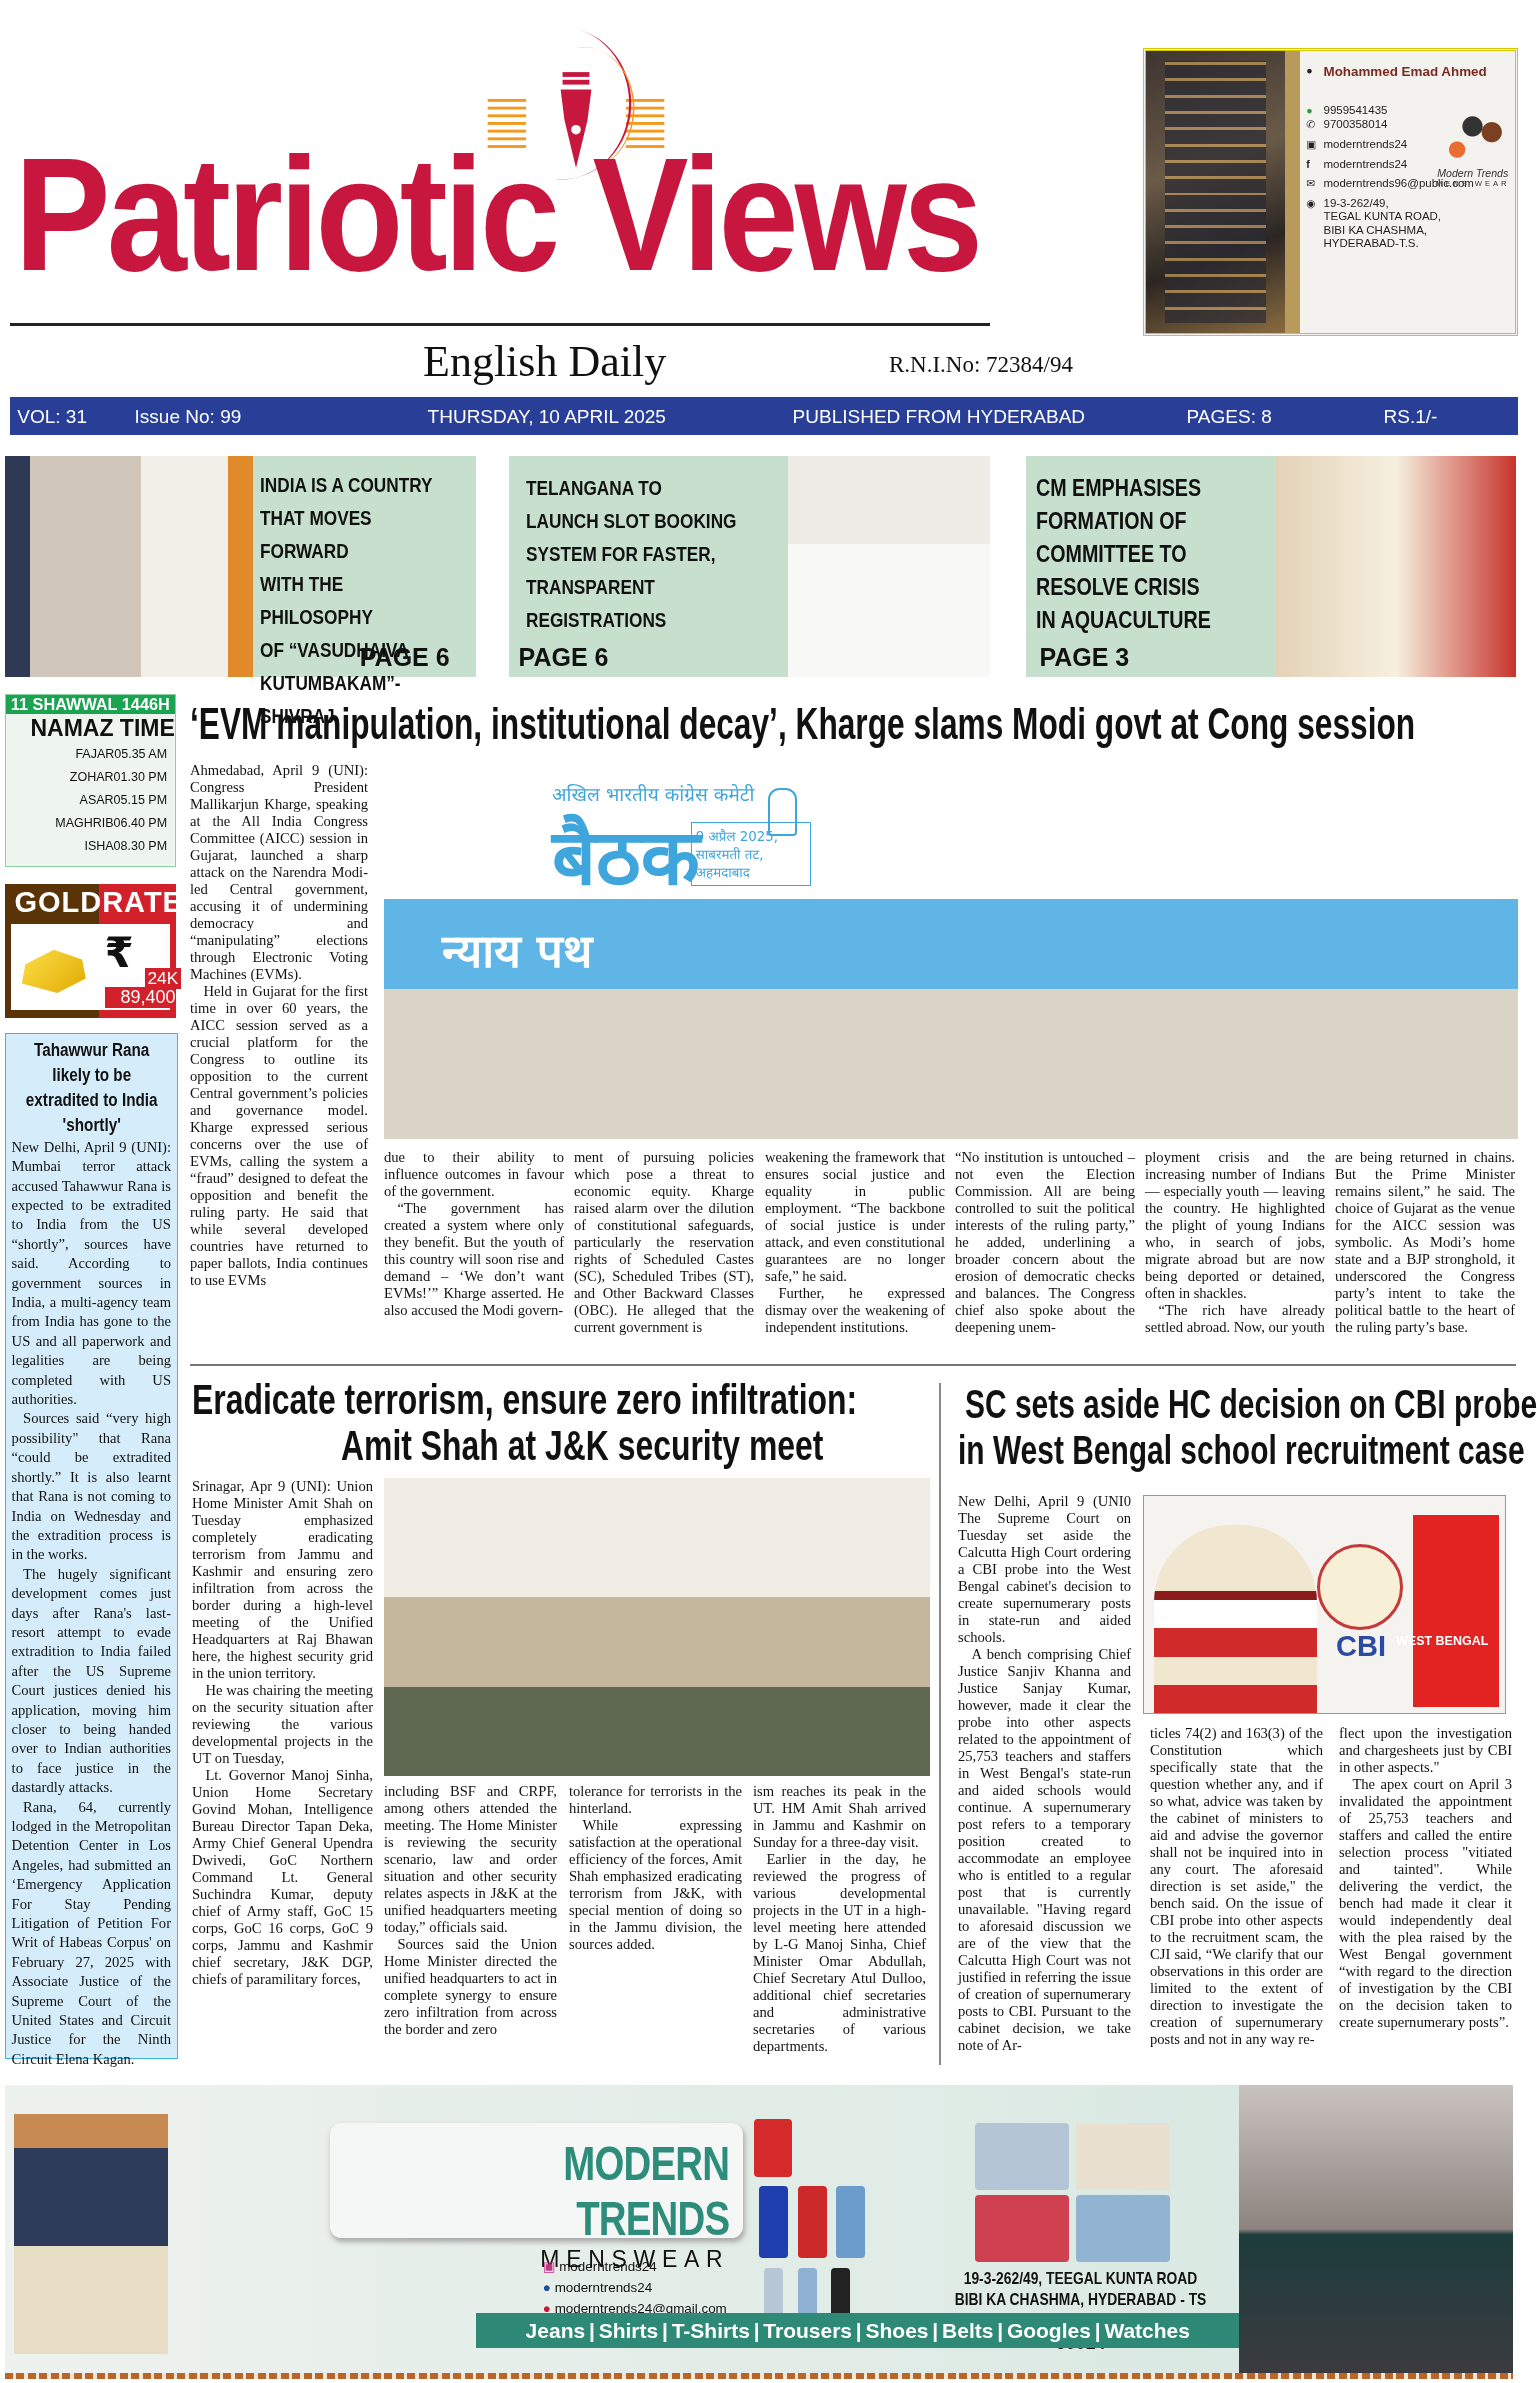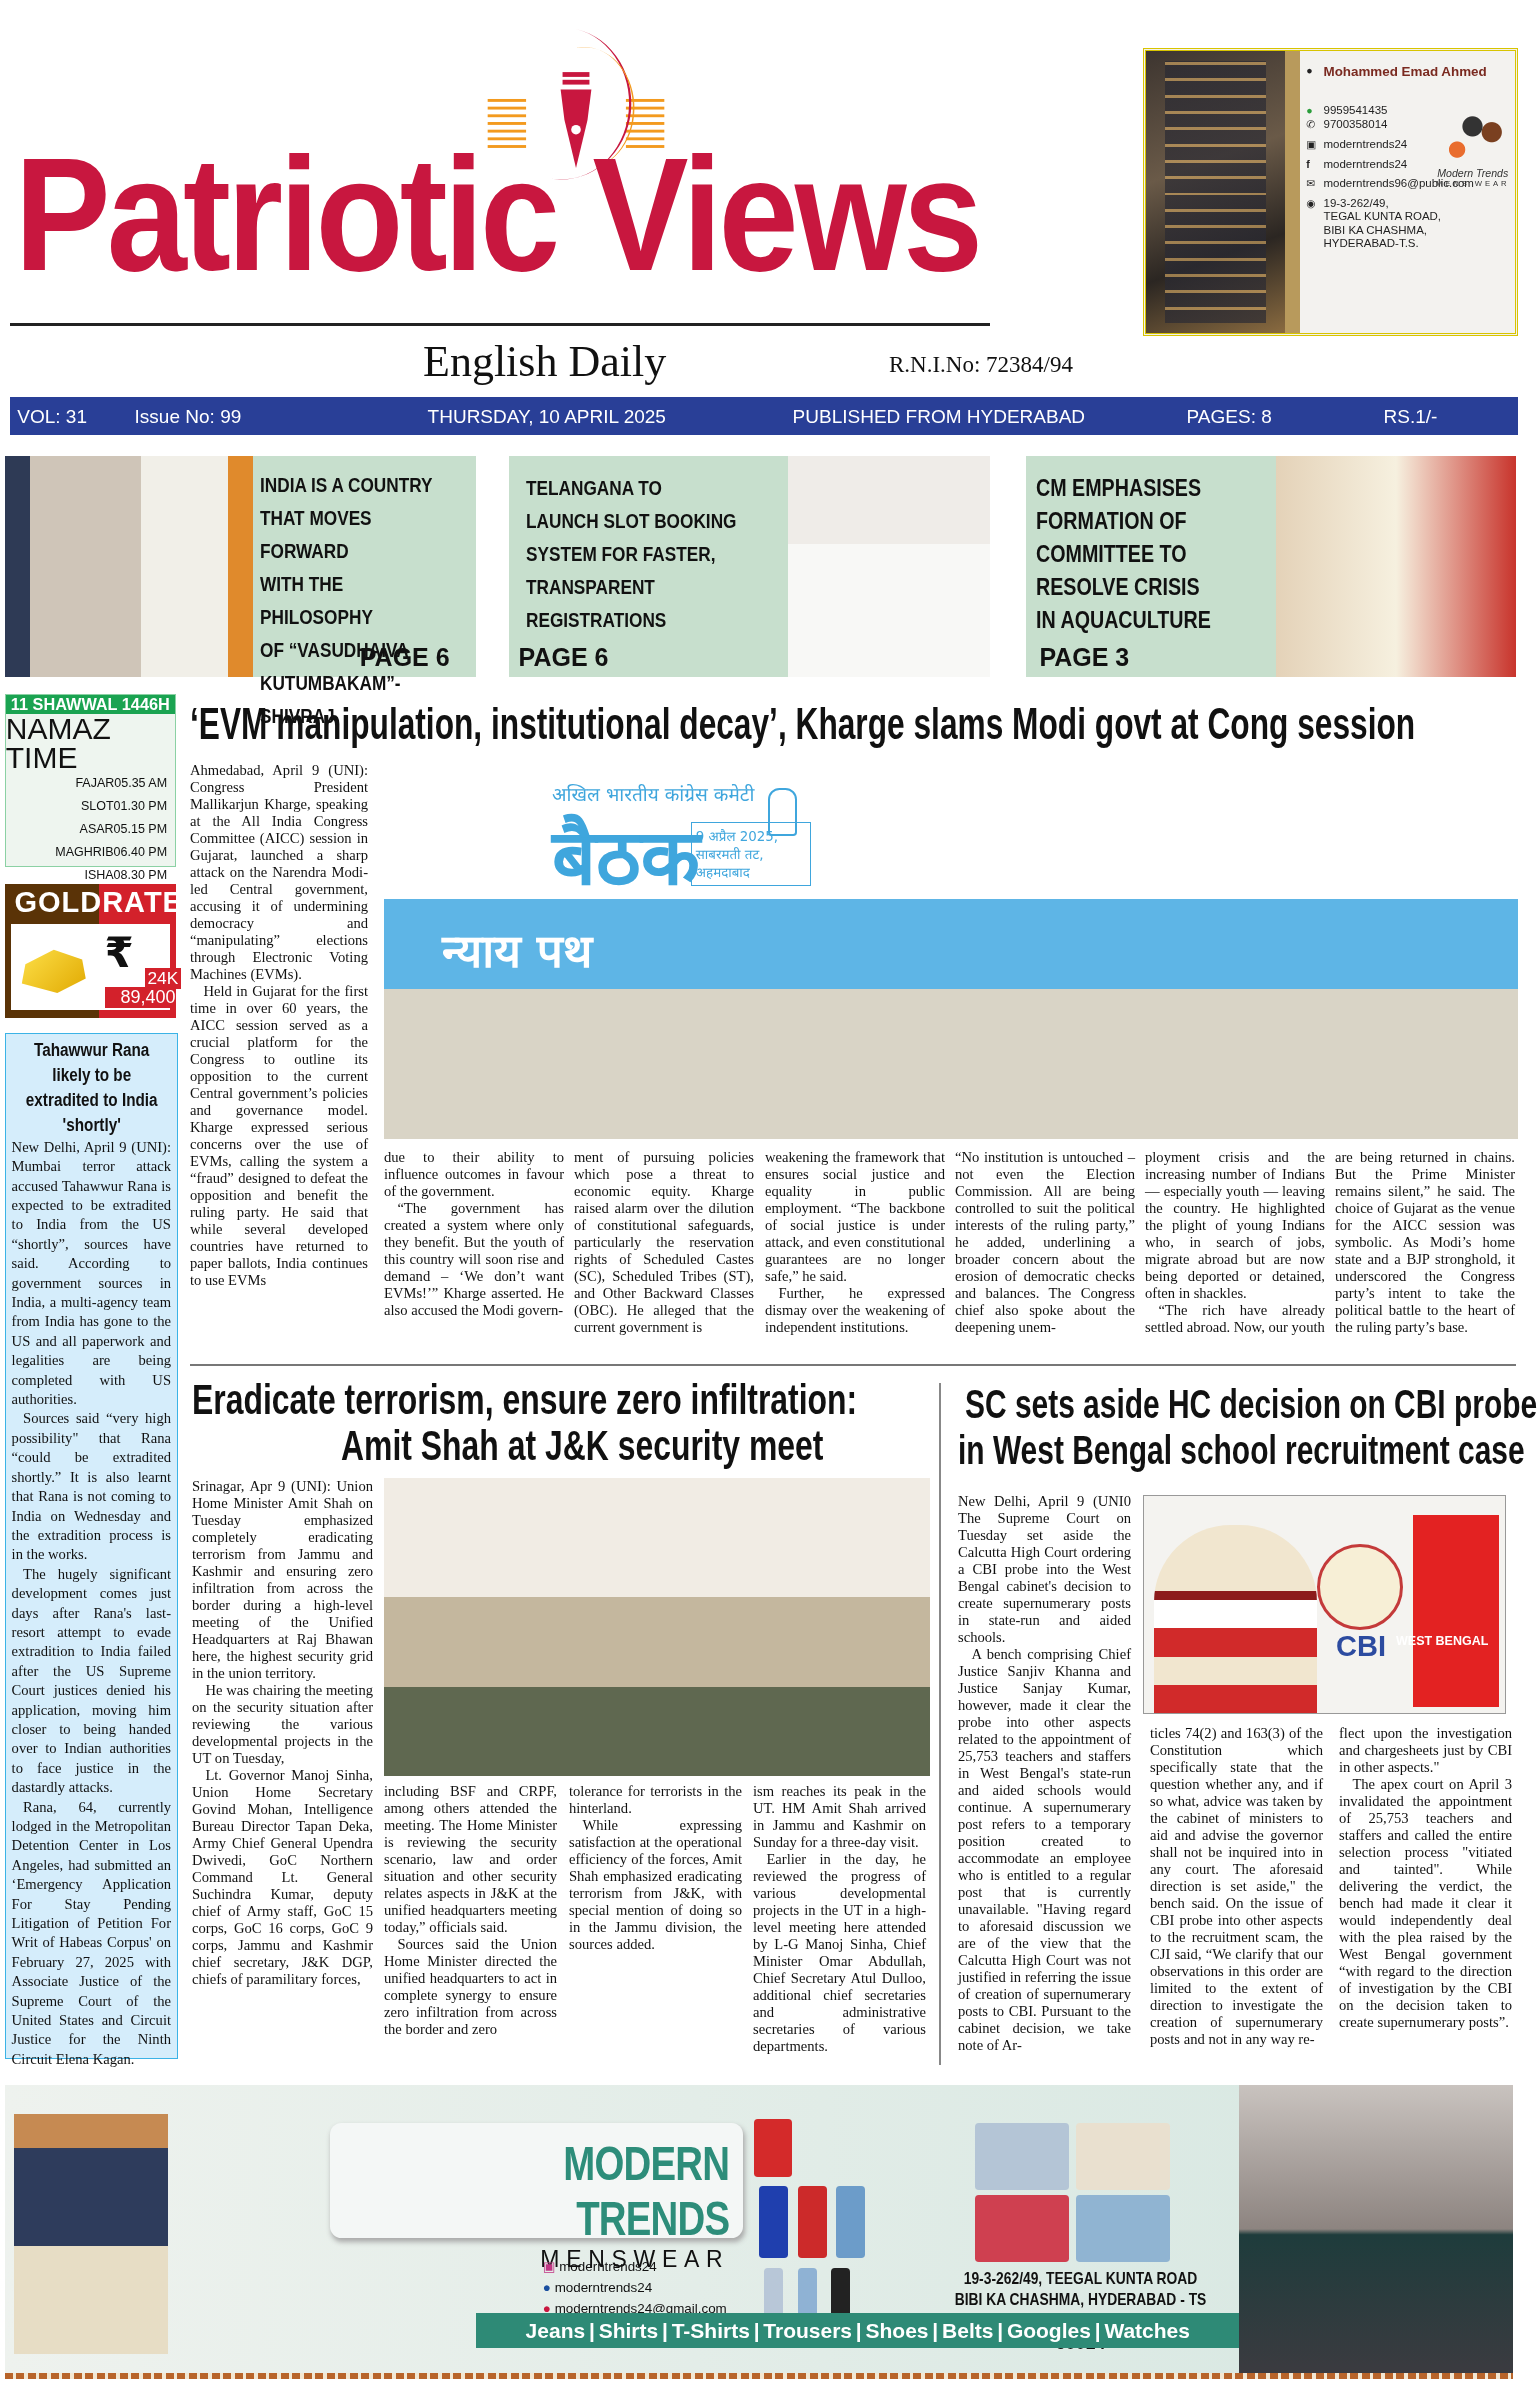--- a/index.html
+++ b/index.html
@@ -33,7 +33,7 @@
 
 .namaz{left:4.8px;top:694px;width:171px;height:173px;border:1.9px solid #8bd1a4;background:#eef5ef}
 .namaz .hd{background:#1aa351;color:#fff;font-family:"Liberation Sans",sans-serif;font-weight:bold;font-size:16.3px;text-align:center;height:19px;line-height:19px}
-.namaz .ti{font-family:"Liberation Sans",sans-serif;font-weight:400;font-size:30px;text-align:left;line-height:29px}
+.namaz .ti{font-family:"Liberation Sans",sans-serif;font-weight:700;font-size:23px;text-align:right;line-height:29px}
 .namaz .r{display:flex;justify-content:flex-end;font-family:"Liberation Sans",sans-serif;font-size:12.5px;padding:1.9px 7.7px 1.9px 5.8px;height:23px;line-height:19px}
 .gold{left:4.8px;top:884px;width:171px;height:134px;background:linear-gradient(90deg,#5a3307 55%,#d3212b 55%)}
 .gold .gh{font-family:"Liberation Sans",sans-serif;font-weight:900;font-size:29px;color:#fff;padding:1.9px 9.6px;letter-spacing:1px}

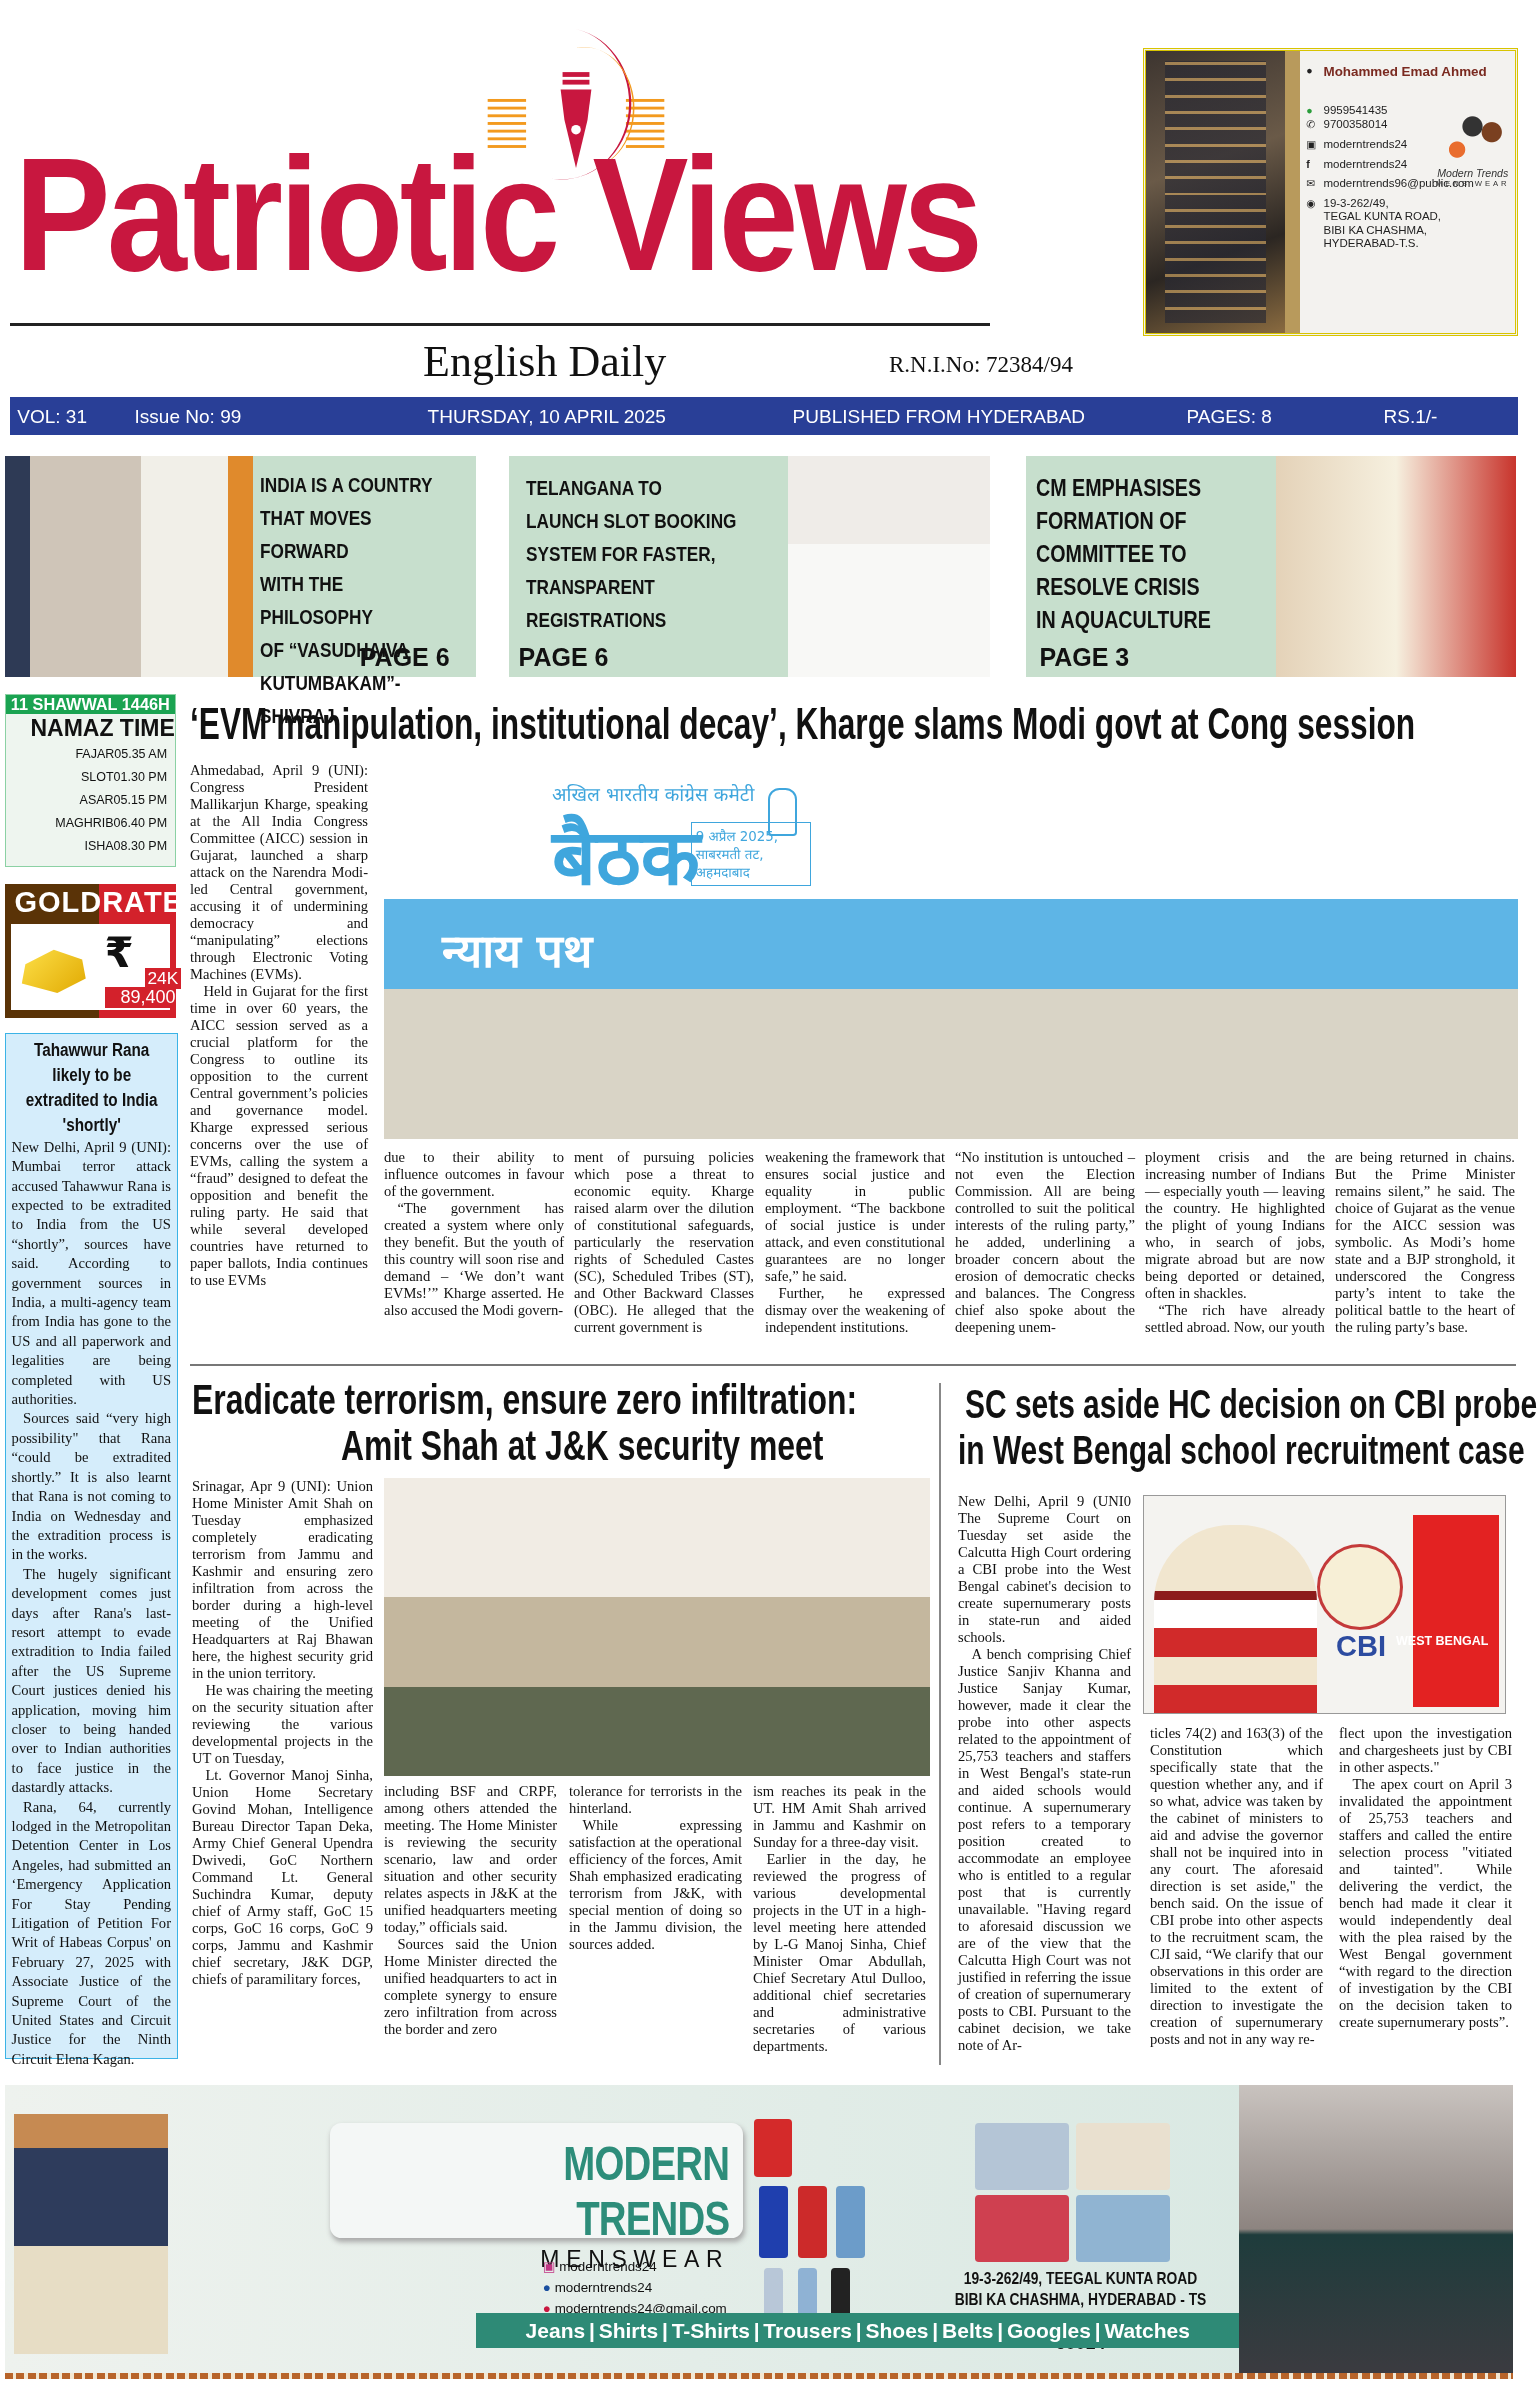--- a/index.html
+++ b/index.html
@@ -191,7 +191,7 @@
       <span>05.35 AM</span>
     </div>
   <div class="r">
-      <span>SLOT</span>
+      <span>ZOHAR</span>
       <span>01.30 PM</span>
     </div>
   <div class="r">

